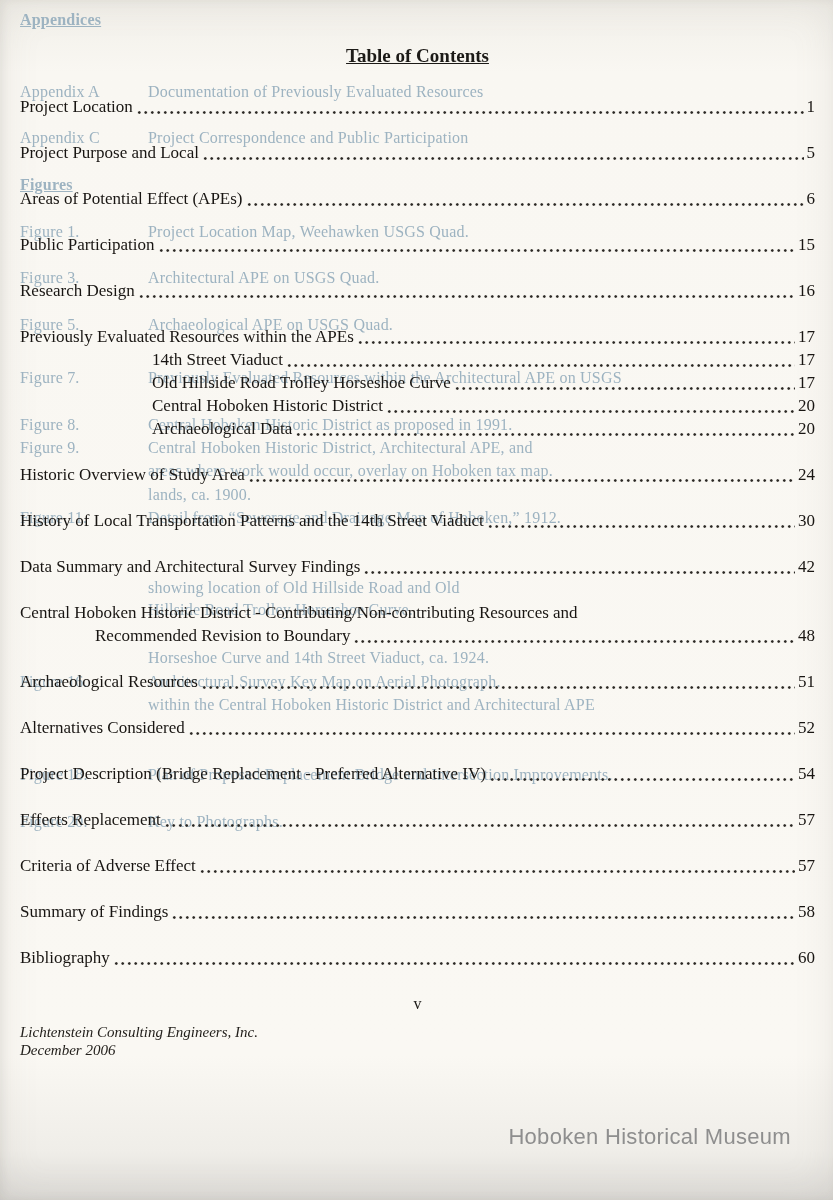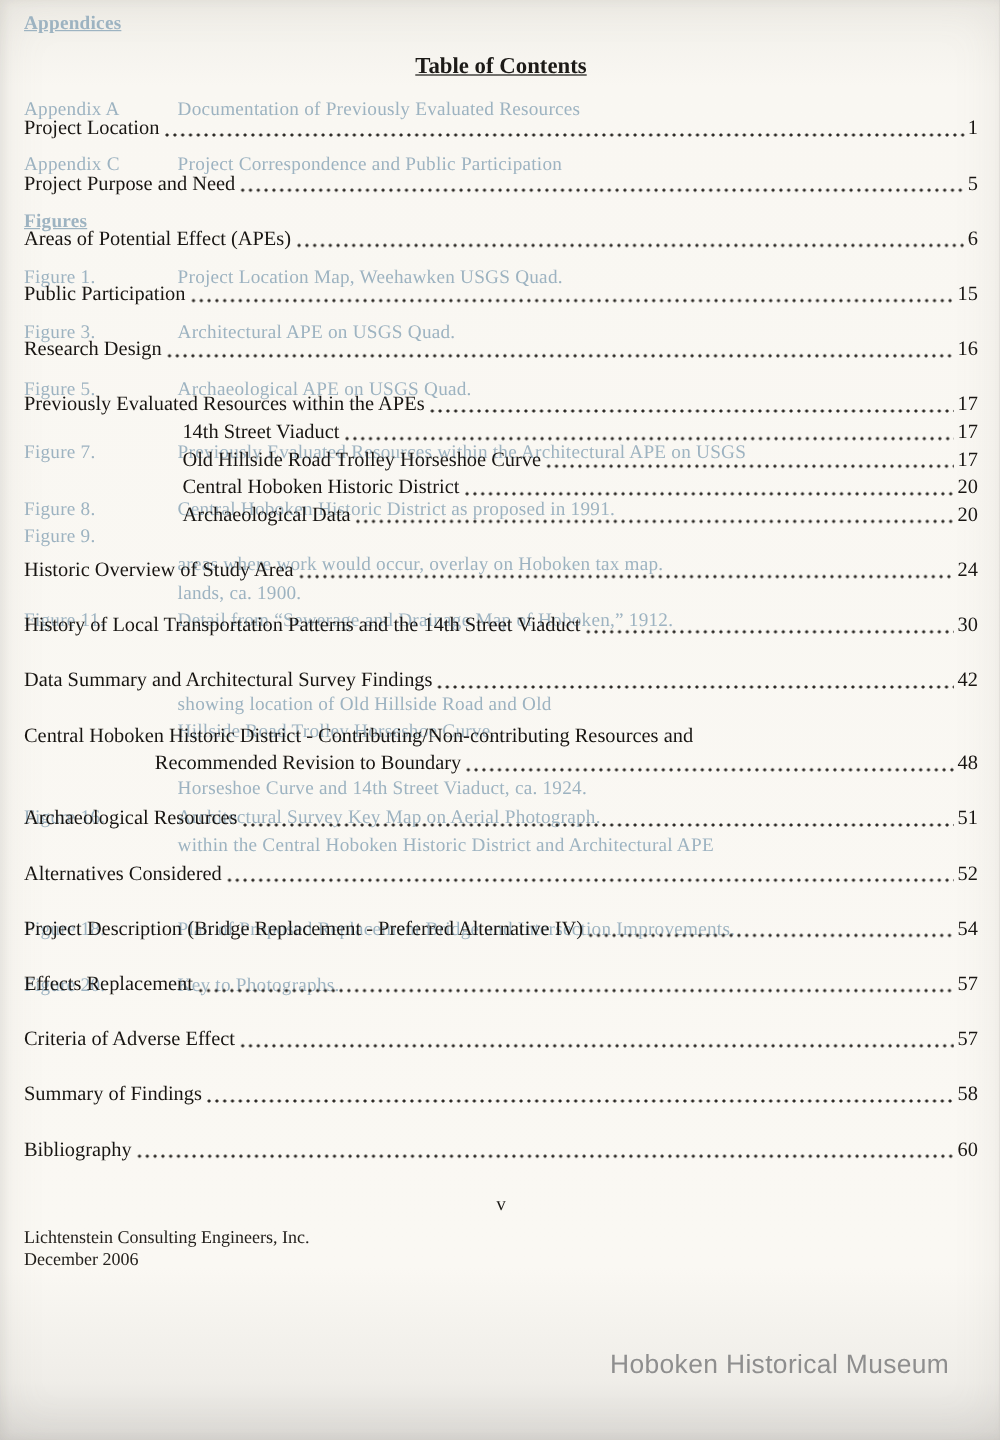--- a/index.html
+++ b/index.html
@@ -170,7 +170,7 @@
         <span class="toc-page">1</span>
       </div>
     <div class="toc-row">
-        <span class="toc-label">Project Purpose and Need</span>
+        <span class="toc-label">Project Purpose and Local</span>
         <span class="dots"></span>
         <span class="toc-page">5</span>
       </div>

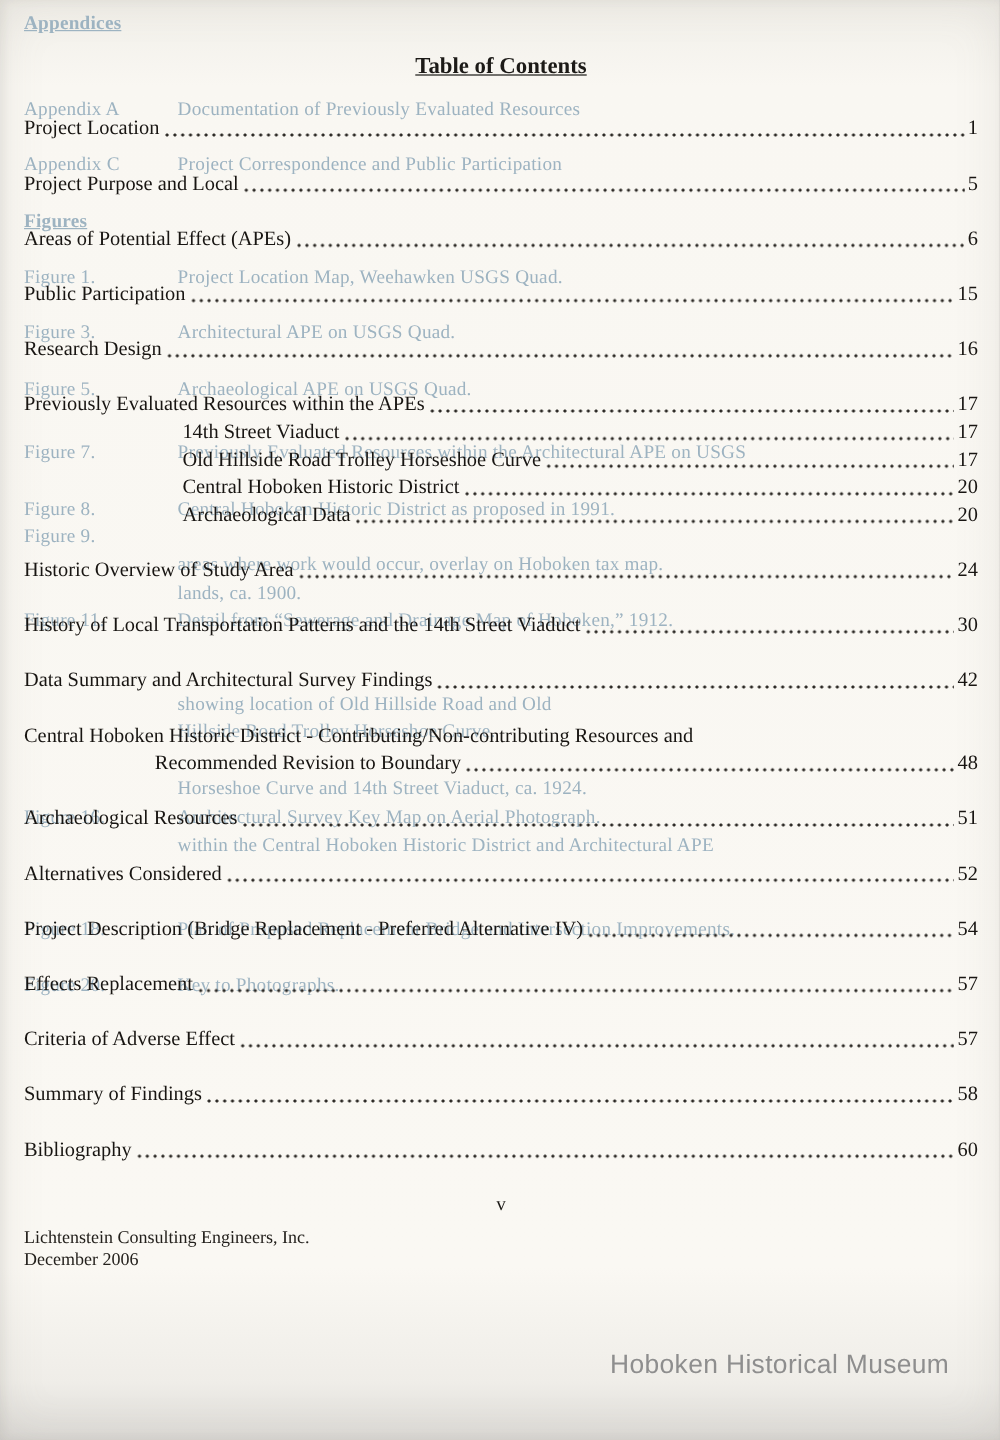--- a/index.html
+++ b/index.html
@@ -115,6 +115,7 @@
       </div>
     <div class="ghost-line" style="top:438px">
         <span class="g-label">Figure 9.</span>
+        <span class="g-text">Central Hoboken Historic District, Architectural APE, and</span>
       </div>
     <div class="ghost-line" style="top:461px">
         <span class="g-label"></span>

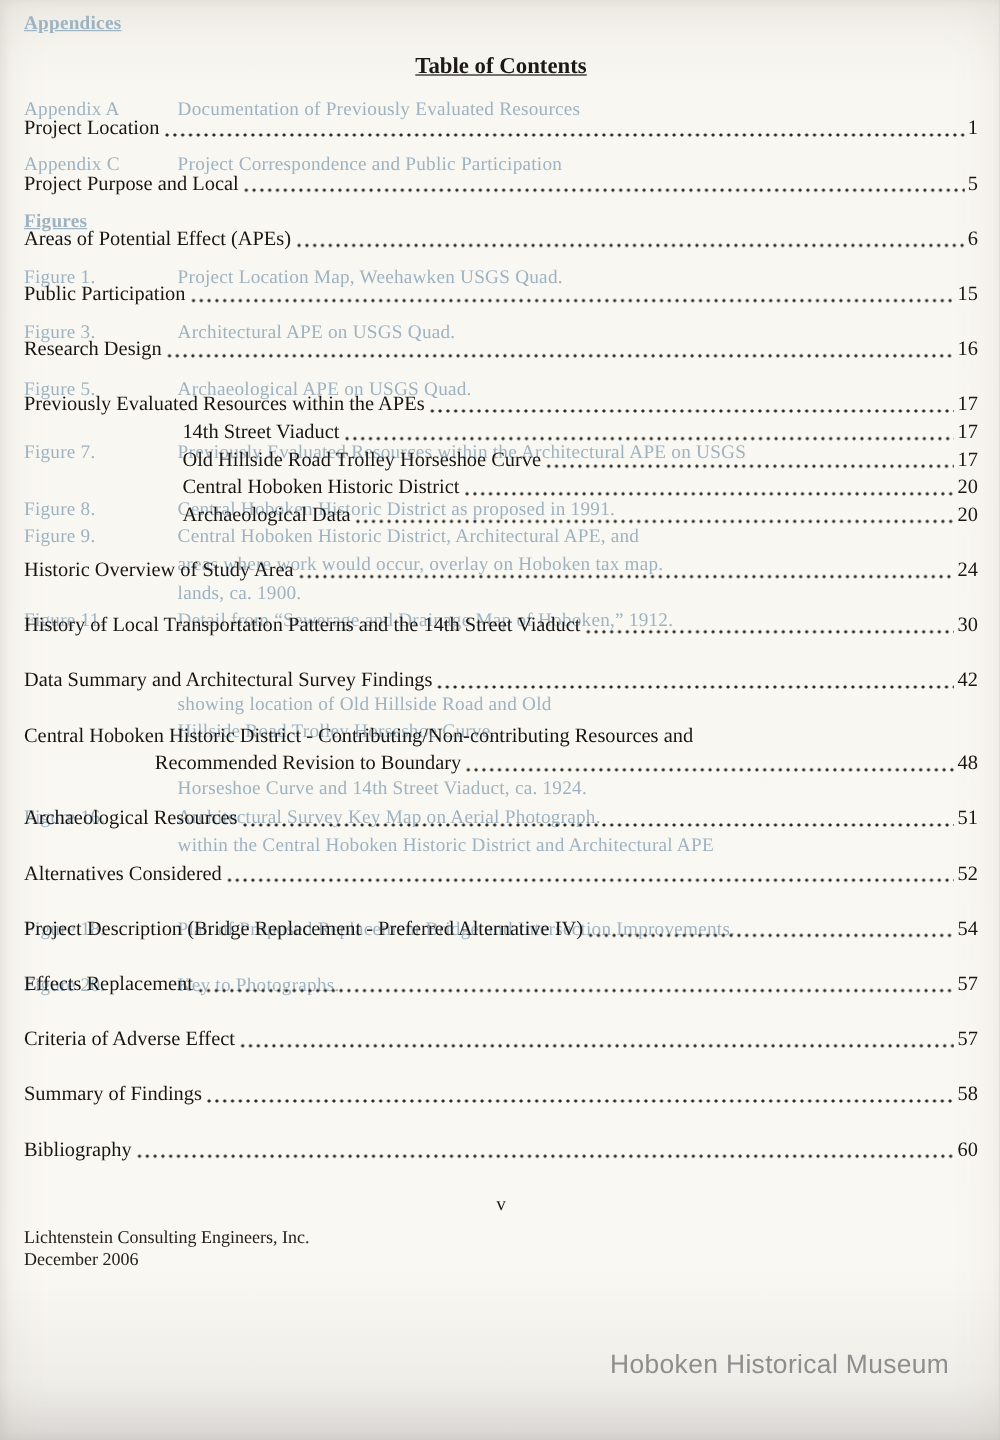--- a/index.html
+++ b/index.html
@@ -42,7 +42,7 @@
   }
   .toc-row.tight{margin-bottom:1px;}
   .toc-row.sub .toc-label{margin-left:132px;}
-  .toc-row.cont .toc-label{margin-left:109px;}
+  .toc-row.cont .toc-label{margin-left:75px;}
   .toc-label{flex:0 0 auto;white-space:nowrap;font-family:Liberation Serif, serif;}
   .dots{
     flex:1 1 auto;

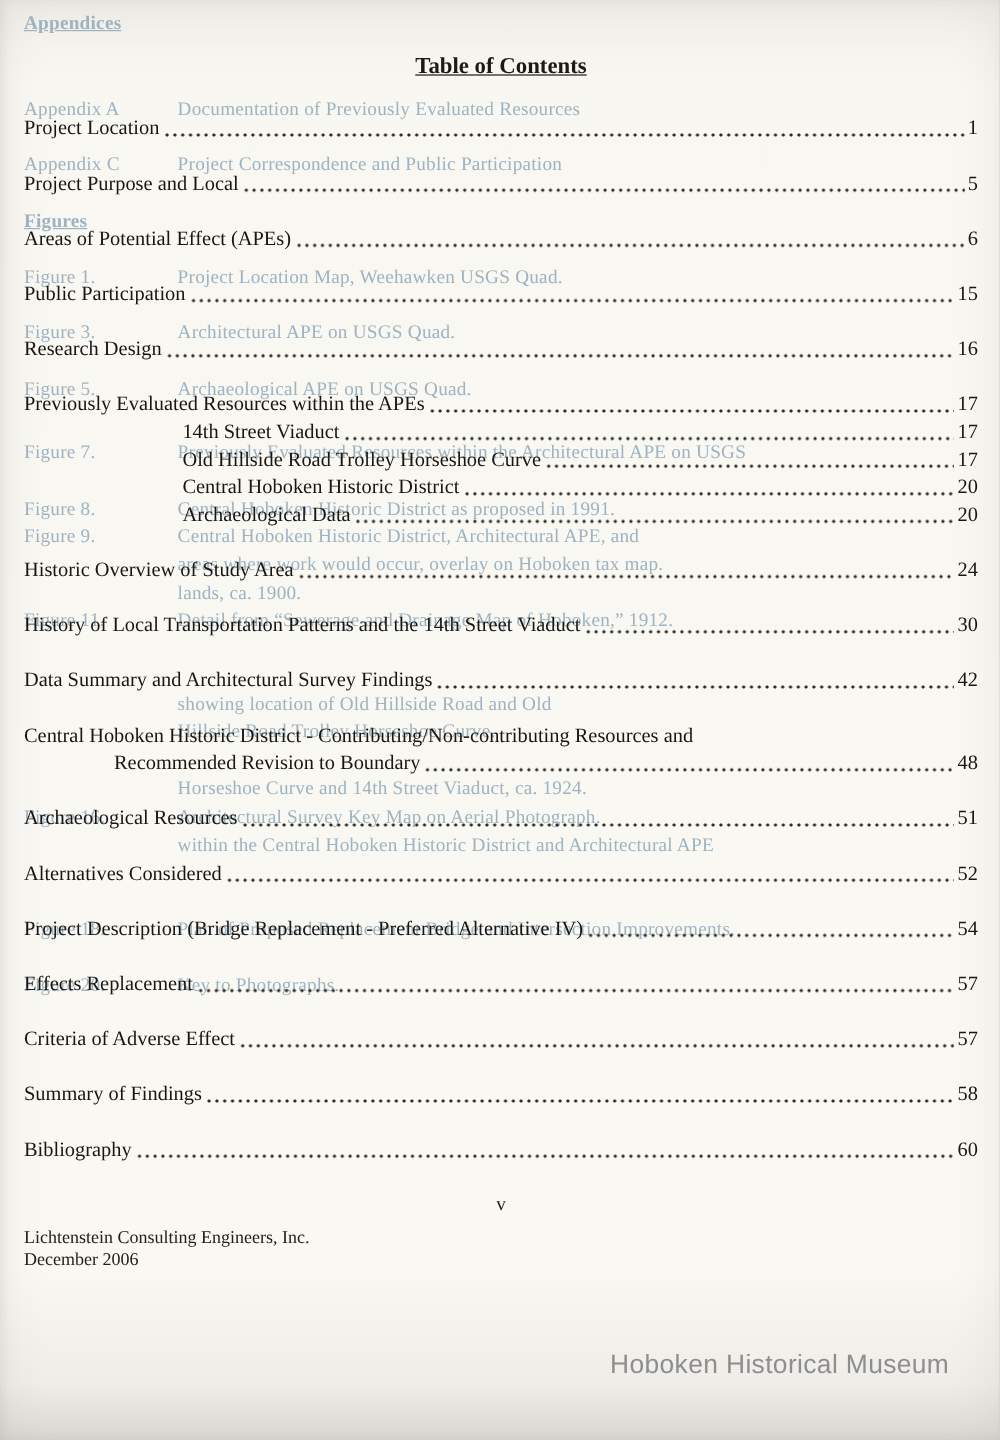--- a/index.html
+++ b/index.html
@@ -60,7 +60,7 @@
   }
   .footer{
     margin-top:8px;
-    font-size:15px;line-height:18px;
+    font-style:italic;font-size:15px;line-height:18px;
     color:#23201c;
   }
 

